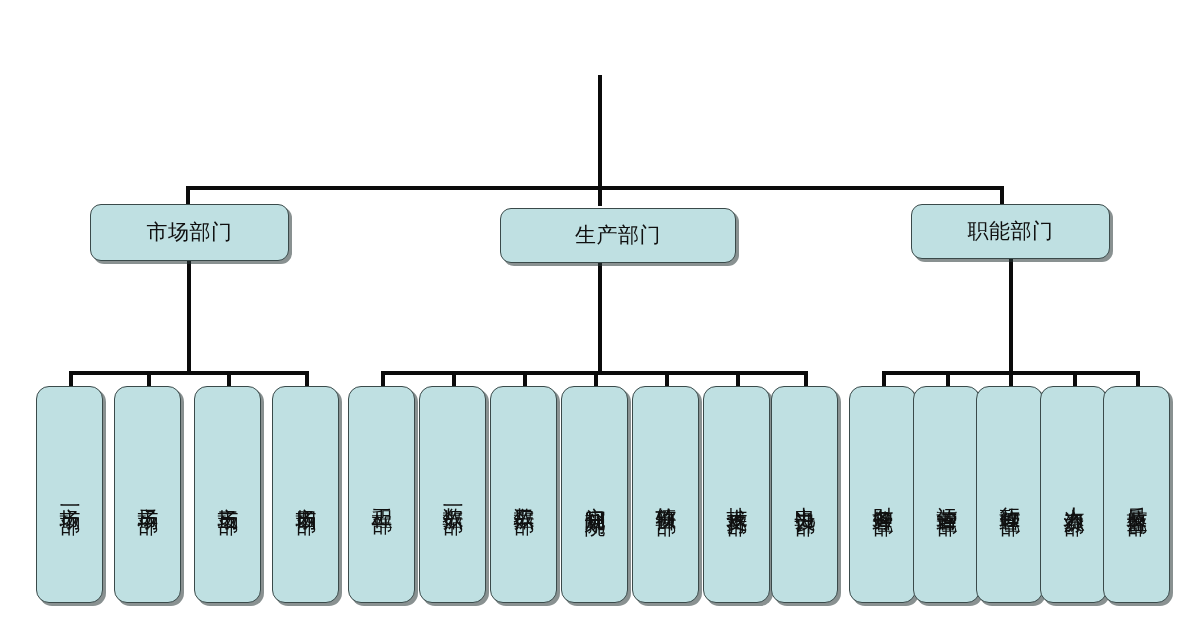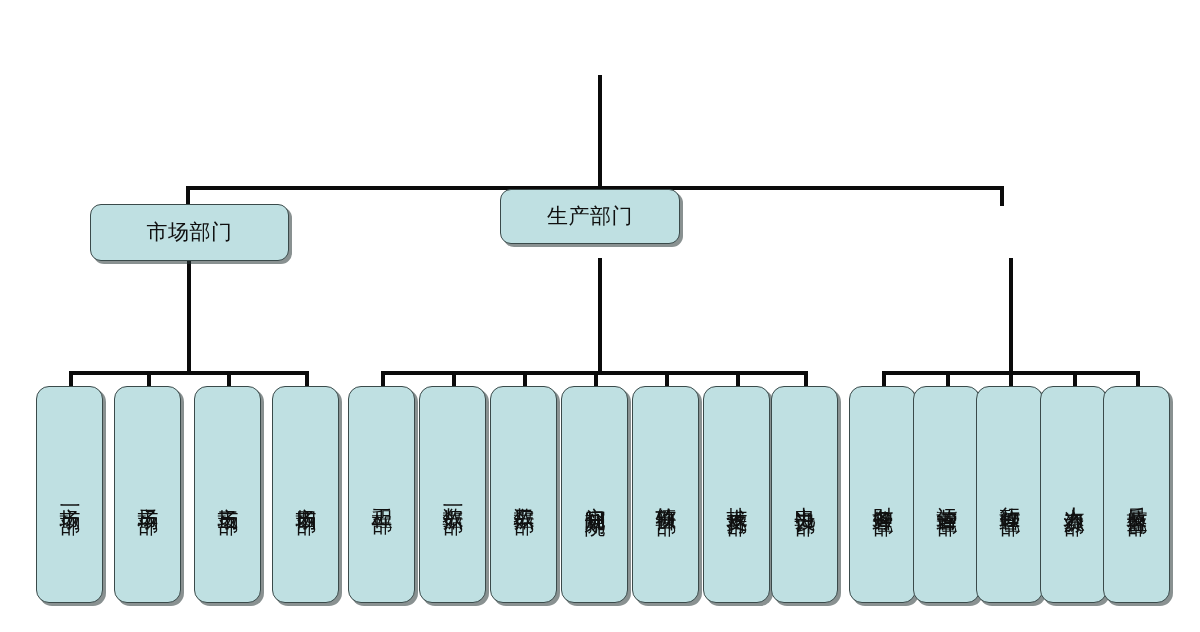--- a/index.html
+++ b/index.html
@@ -51,7 +51,7 @@
     font-size: 21px;
   }
   .node-l2-0 { left: 90px;  top: 204px; width: 199px; height: 57px; }
-  .node-l2-1 { left: 500px; top: 189px; width: 180px; height: 55px; }
+  .node-l2-1 { left: 500px; top: 208px; width: 236px; height: 55px; }
   .node-l2-2 { left: 911px; top: 204px; width: 199px; height: 55px; }
 
   .node-leaf {

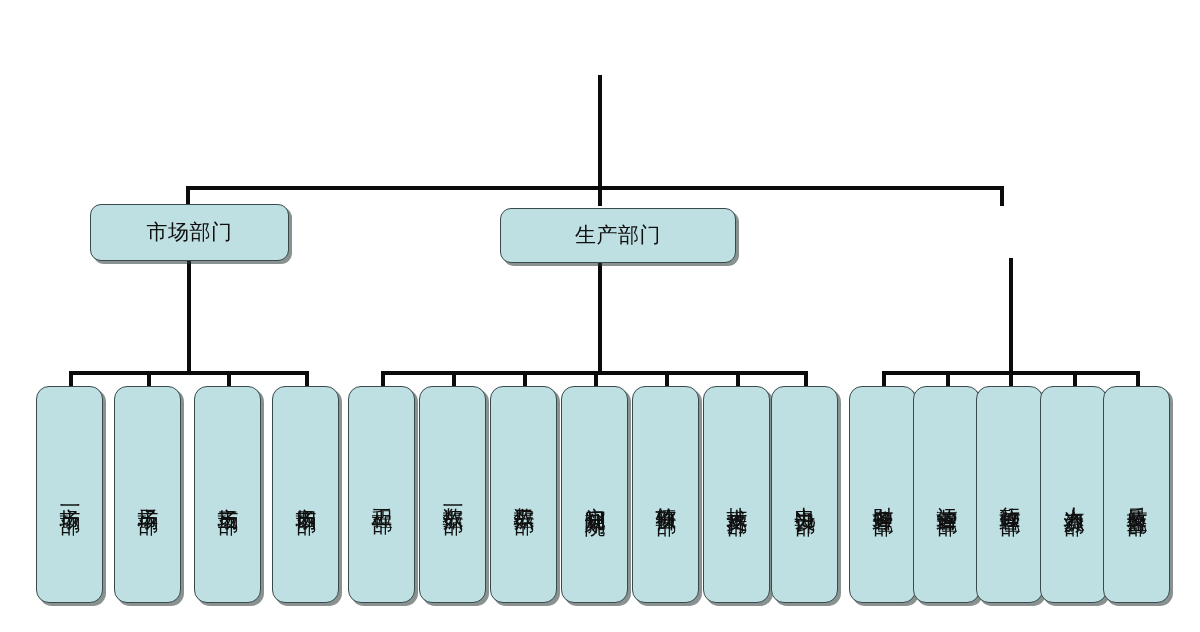--- a/index.html
+++ b/index.html
@@ -120,6 +120,9 @@
   <div class="node node-l2 node-l2-1">
     <span class="label">生产部门</span>
   </div>
+  <div class="node node-l2 node-l2-2">
+    <span class="label">职能部门</span>
+  </div>
 
   <div class="node node-leaf" style="left:36px;">
     <span class="label">市场一部</span>

